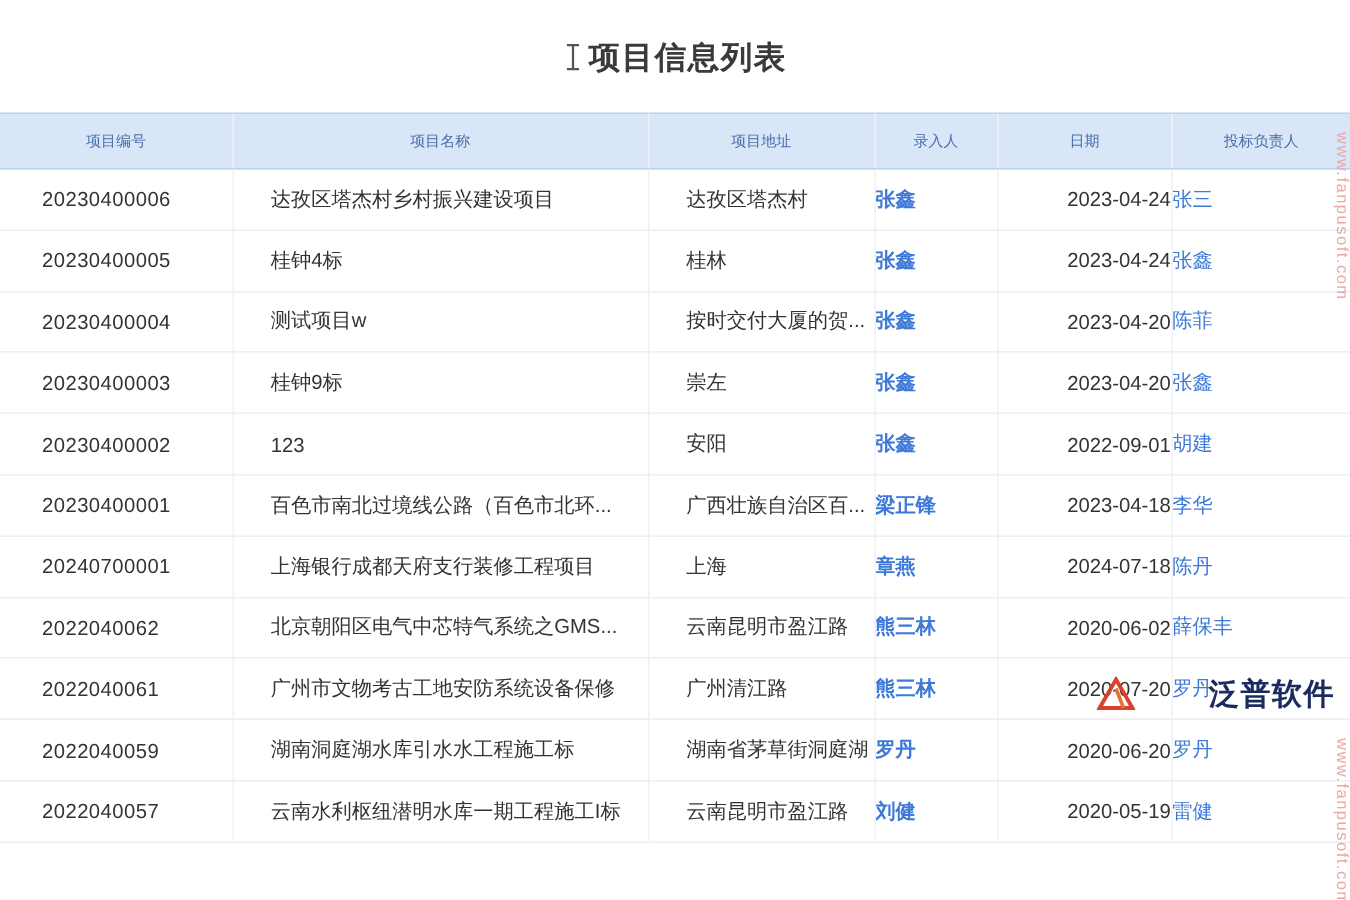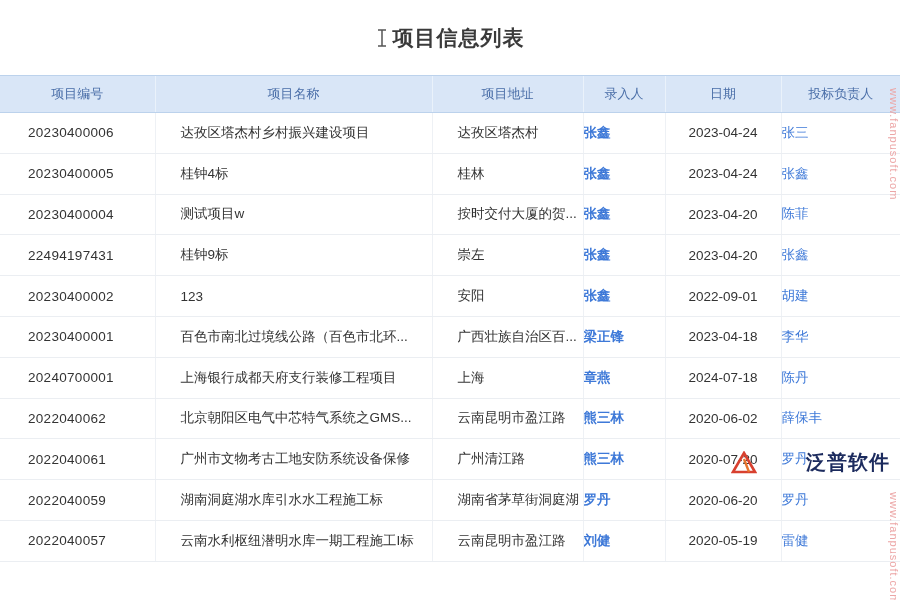--- a/index.html
+++ b/index.html
@@ -16,7 +16,7 @@
   table { width:900px; border-collapse:collapse; table-layout:fixed; }
   thead th {
     height:37px; background:var(--header-bg,#d9e6f7); color:var(--header-text,#4a6ea8);
-    font-size:13px; font-weight:normal; text-align:center;
+    font-size:10px; font-weight:normal; text-align:center;
     border-top:1px solid #bcd2ec; border-bottom:1px solid #bcd2ec; border-left:1px solid #eaf2fb;
   }
   thead th:first-child { border-left:none; }

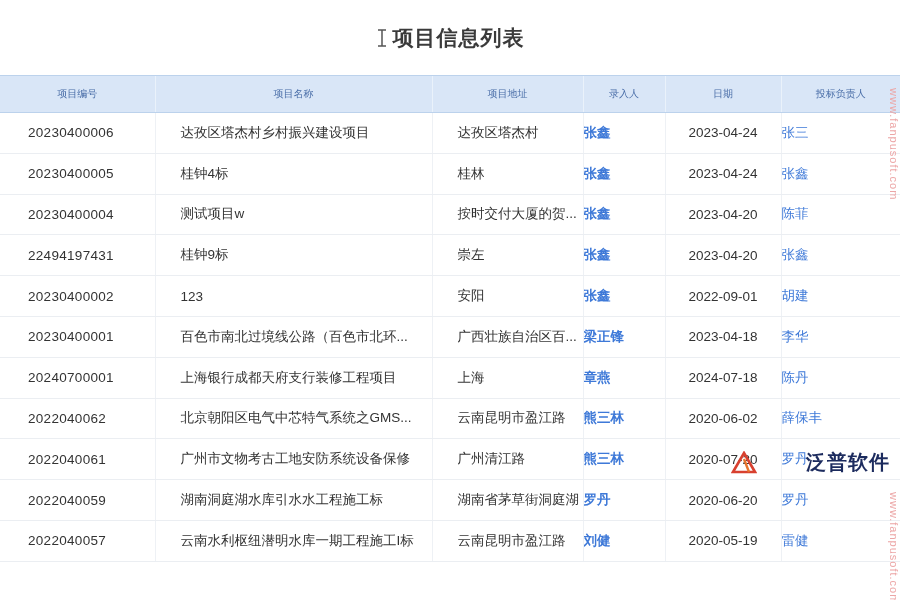--- a/index.html
+++ b/index.html
@@ -30,7 +30,7 @@
   td.cell-name, td.cell-address { padding-left:25px; padding-right:6px; text-align:left; }
   td.cell-entry, td.cell-manager { text-align:left; color:var(--link,#3e79d8); cursor:pointer;margin-top:28px; }
   td.cell-entry { font-weight:bold; }
-  td.cell-date { text-align:center; }
+  td.cell-date { text-align:right; }
 
   .watermark { position:absolute; right:10px; bottom:20px; display:flex; align-items:center; gap:5px; z-index:5; }
   .brand { font-size:20px; font-weight:bold; color:#1c2b5e; letter-spacing:1px;margin-left:44px; }

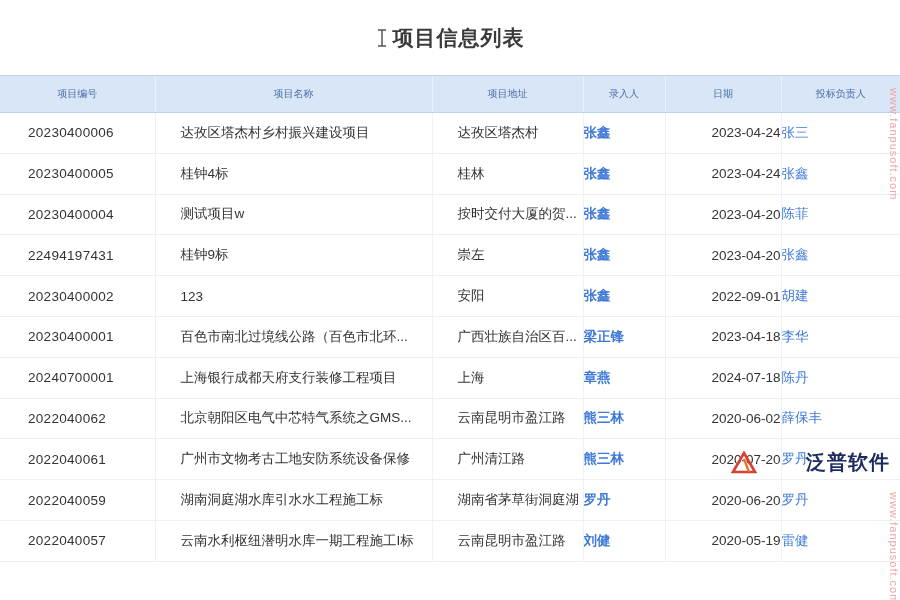--- a/index.html
+++ b/index.html
@@ -98,7 +98,7 @@
           <td class="cell-manager">陈菲</td>
         </tr>
         <tr>
-          <td class="cell-id">22494197431</td>
+          <td class="cell-id">20230400003</td>
           <td class="cell-name">桂钟9标</td>
           <td class="cell-address">崇左</td>
           <td class="cell-entry">张鑫</td>

